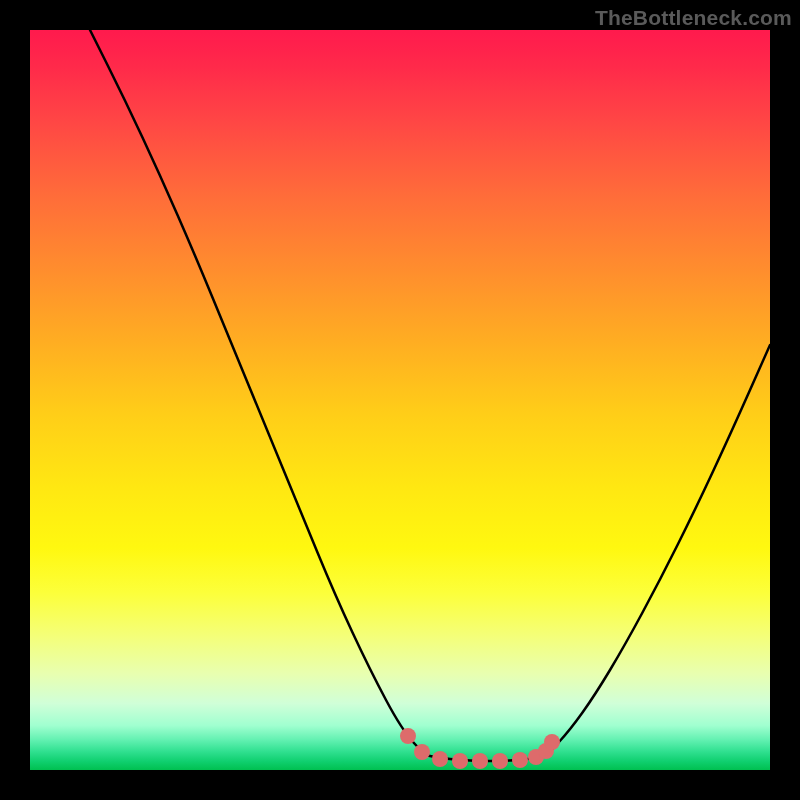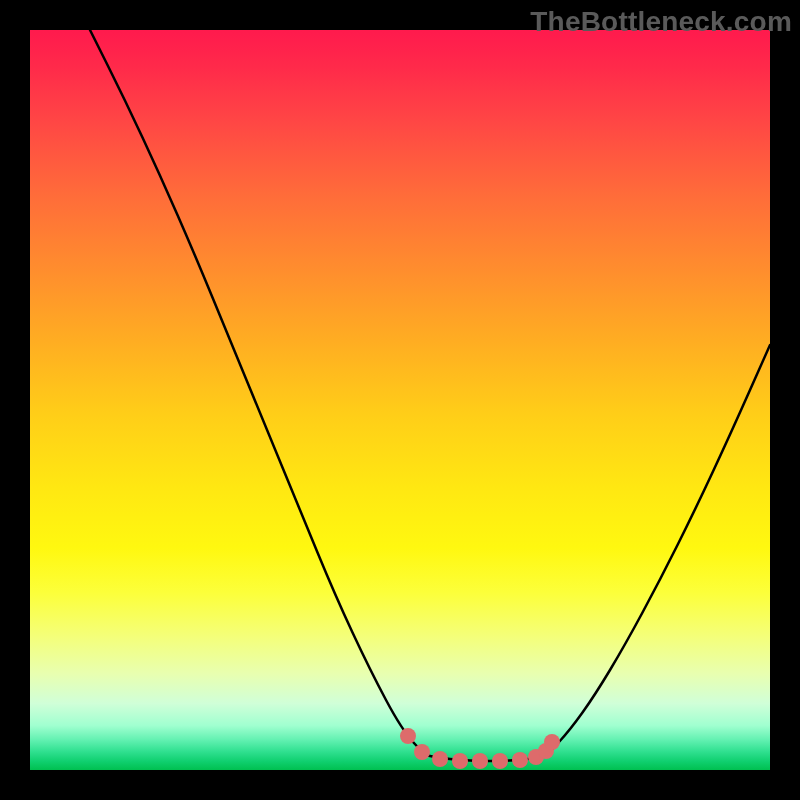--- a/index.html
+++ b/index.html
@@ -43,7 +43,7 @@
     top: 6px;
     right: 8px;
     font-family: Arial, Helvetica, sans-serif;
-    font-size: 28px;
+    font-size: 21px;
     font-weight: bold;
     color: #5a5a5a;
     letter-spacing: 0.2px;

